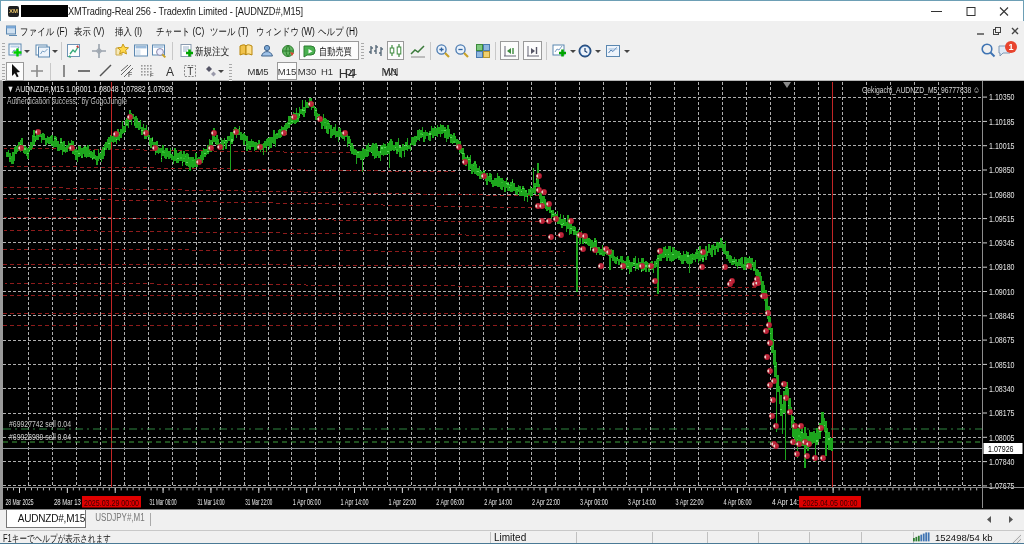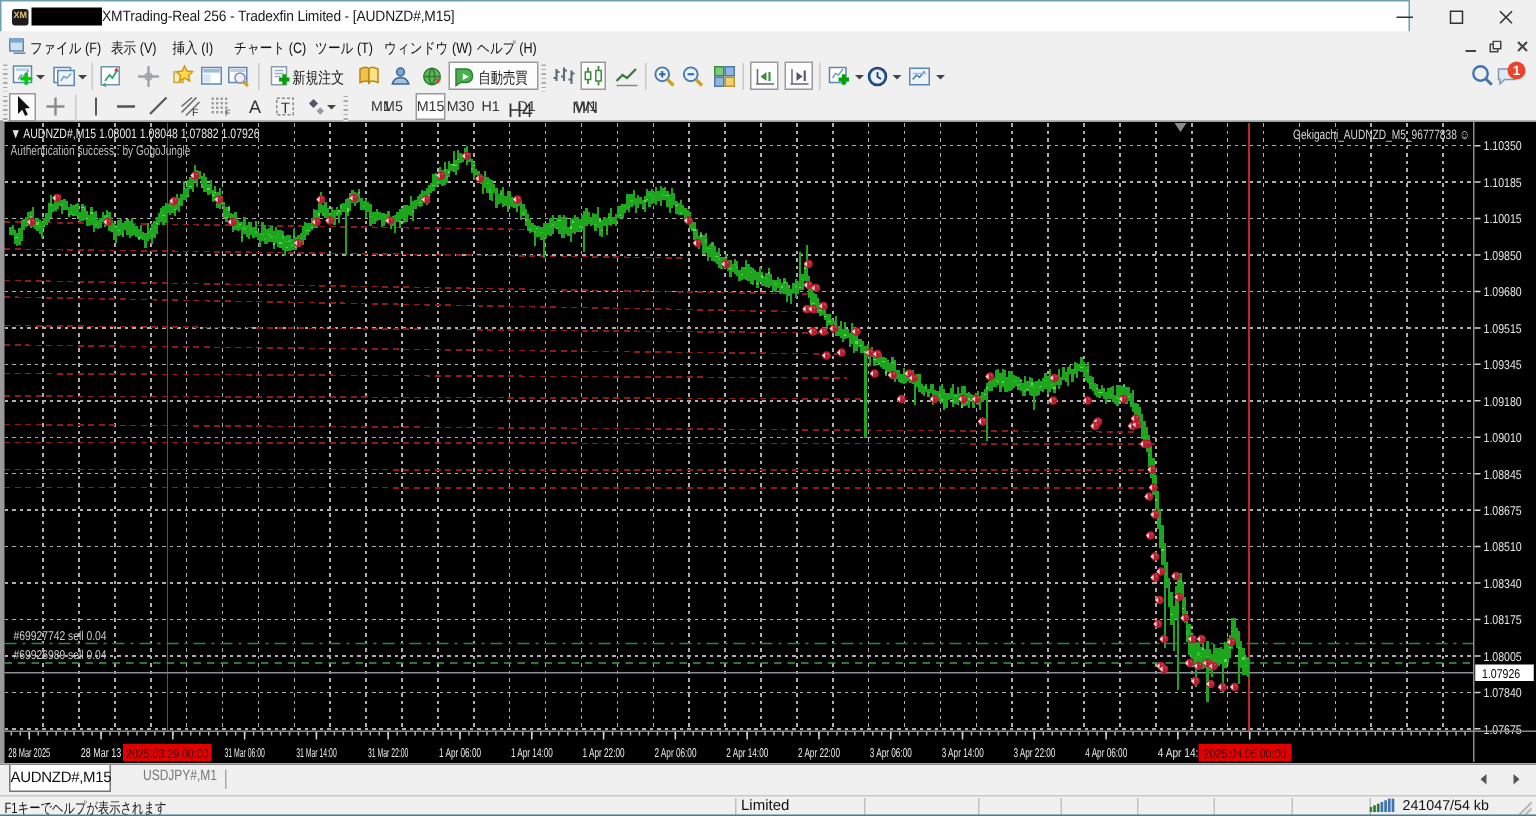--- a/index.html
+++ b/index.html
@@ -5,7 +5,7 @@
 .abs{position:absolute}
 </style></head><body>
 
-<div class="abs" style="left:0;top:0;width:940px;height:21px;background:#fff;border-top:1px solid #6d9fb5;border-left:1px solid #6d9fb5;border-right:1px solid #6d9fb5">
+<div class="abs" style="left:0;top:0;width:1024px;height:21px;background:#fff;border-top:1px solid #6d9fb5;border-left:1px solid #6d9fb5;border-right:1px solid #6d9fb5">
   <div class="abs" style="left:7px;top:5px;width:11px;height:11px;background:#1d1d1f;border-radius:2px;color:#e9c46a;font-size:6px;text-align:center;line-height:11px;font-weight:bold">XM</div>
   <div class="abs" style="left:20px;top:4px;width:47px;height:12px;background:#000"></div>
   <div class="abs" style="left:67px;top:4.5px;font-size:10px;letter-spacing:-0.1px;color:#1a1a1a;transform-origin:0 0;transform:scaleX(0.92)">XMTrading-Real 256 - Tradexfin Limited - [AUDNZD#,M15]</div>

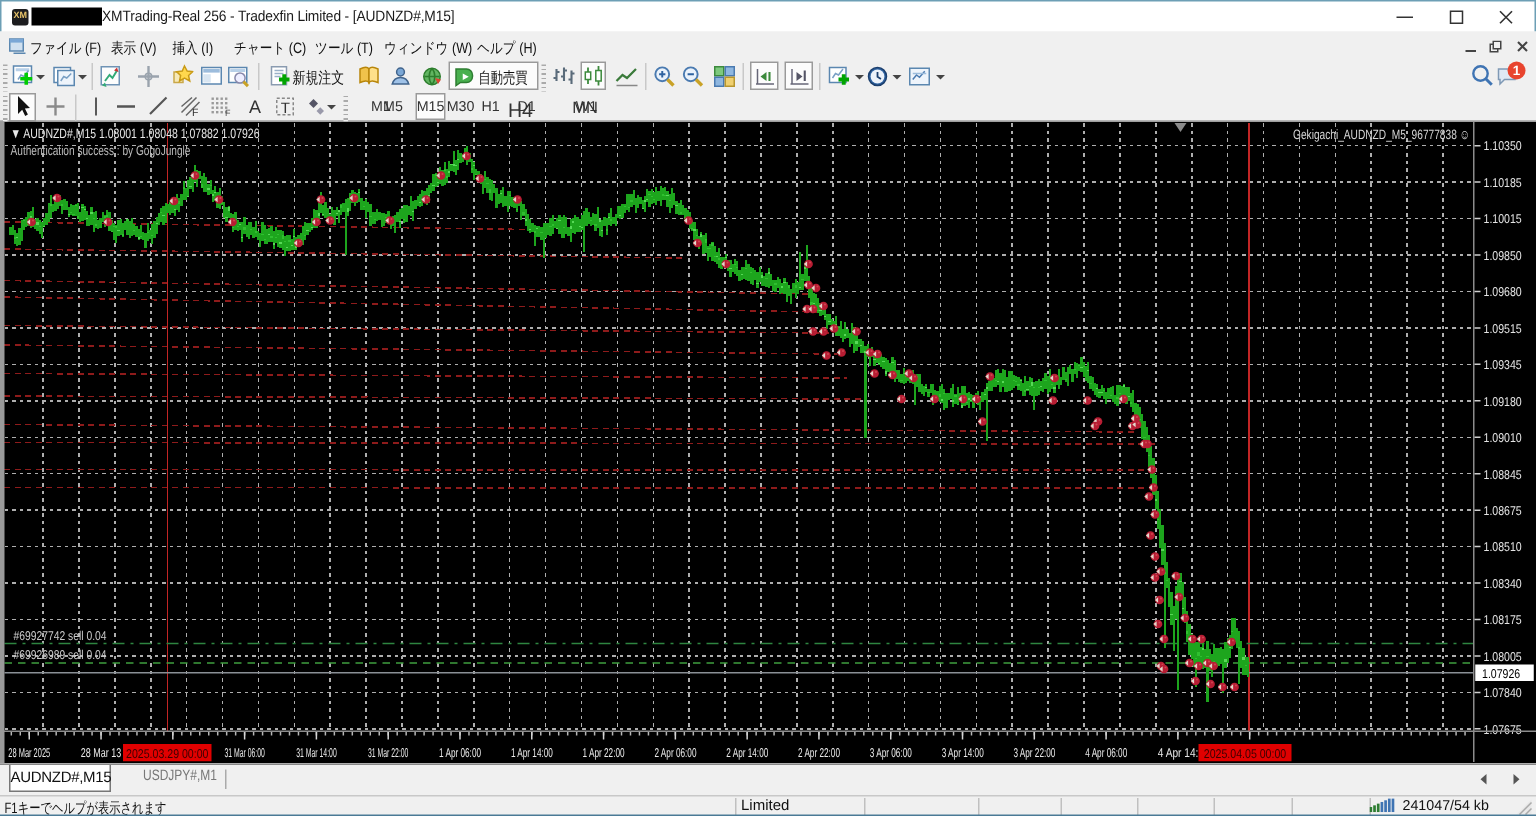--- a/index.html
+++ b/index.html
@@ -414,7 +414,7 @@
 <div class="abs" style="left:0;top:81px;width:3px;height:428px;background:#9a9a9a"></div>
 
 <div class="abs" style="left:0;top:509px;width:1024px;height:21px;background:#f0f0f0;border-top:1px solid #888">
-  <div class="abs" style="left:6px;top:0px;width:68px;height:18px;background:#fff;border:1px solid #777;border-top:none;font-size:10px;color:#111;text-align:right;line-height:17px;letter-spacing:-0.2px">AUDNZD#,M15</div>
+  <div class="abs" style="left:6px;top:0px;width:80px;height:18px;background:#fff;border:1px solid #777;border-top:none;font-size:10px;color:#111;text-align:right;line-height:17px;letter-spacing:-0.2px">AUDNZD#,M15</div>
   <div class="abs" style="left:92px;top:2px;width:70px;height:16px;font-size:10px;color:#777;text-align:center;transform-origin:0 50%;transform:scaleX(0.8)">USDJPY#,M1</div>
   <div class="abs" style="left:150px;top:3px;width:1px;height:13px;background:#aaa"></div>
   <svg class="abs" style="left:985px;top:5px" width="32" height="9" viewBox="0 0 32 9">

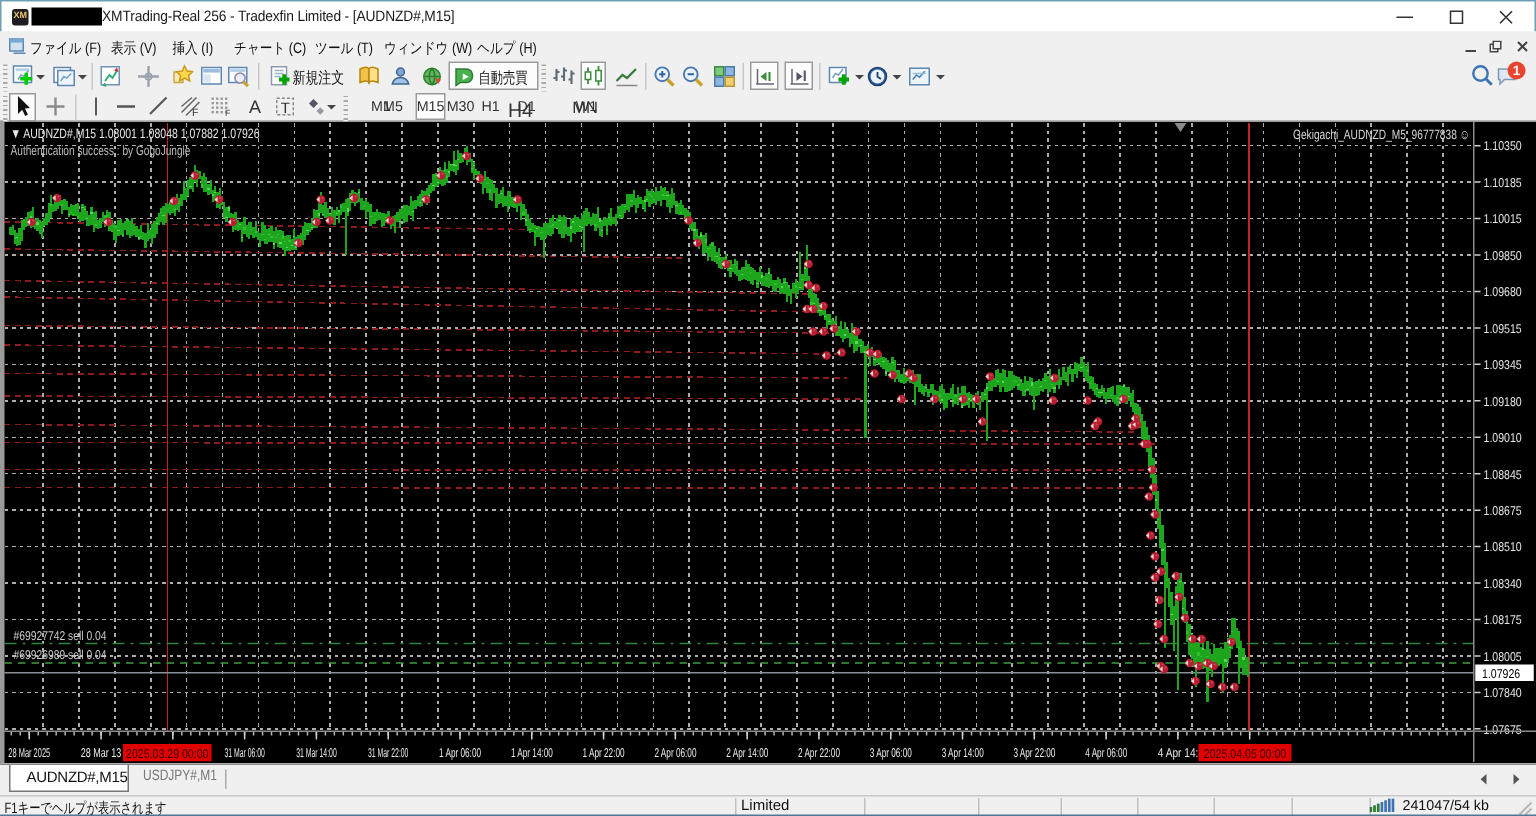--- a/index.html
+++ b/index.html
@@ -443,7 +443,7 @@
       <rect x="11.0" y="0" width="1.6" height="8" fill="#3f74b3"></rect>
       <rect x="13.200000000000001" y="0" width="1.6" height="8" fill="#3f74b3"></rect>
     </svg>
-  <span class="abs" style="left:935px;top:1px;font-size:9.5px">241047/54 kb</span>
+  <span class="abs" style="left:935px;top:1px;font-size:9.5px">152498/54 kb</span>
   <svg class="abs" style="left:1010px;top:1px" width="12" height="12" viewBox="0 0 12 12">
       <path d="M11 1v10H1z" fill="#e8e8e8"></path>
       <path d="M11 3L3 11M11 7l-4 4" stroke="#aaa"></path>

